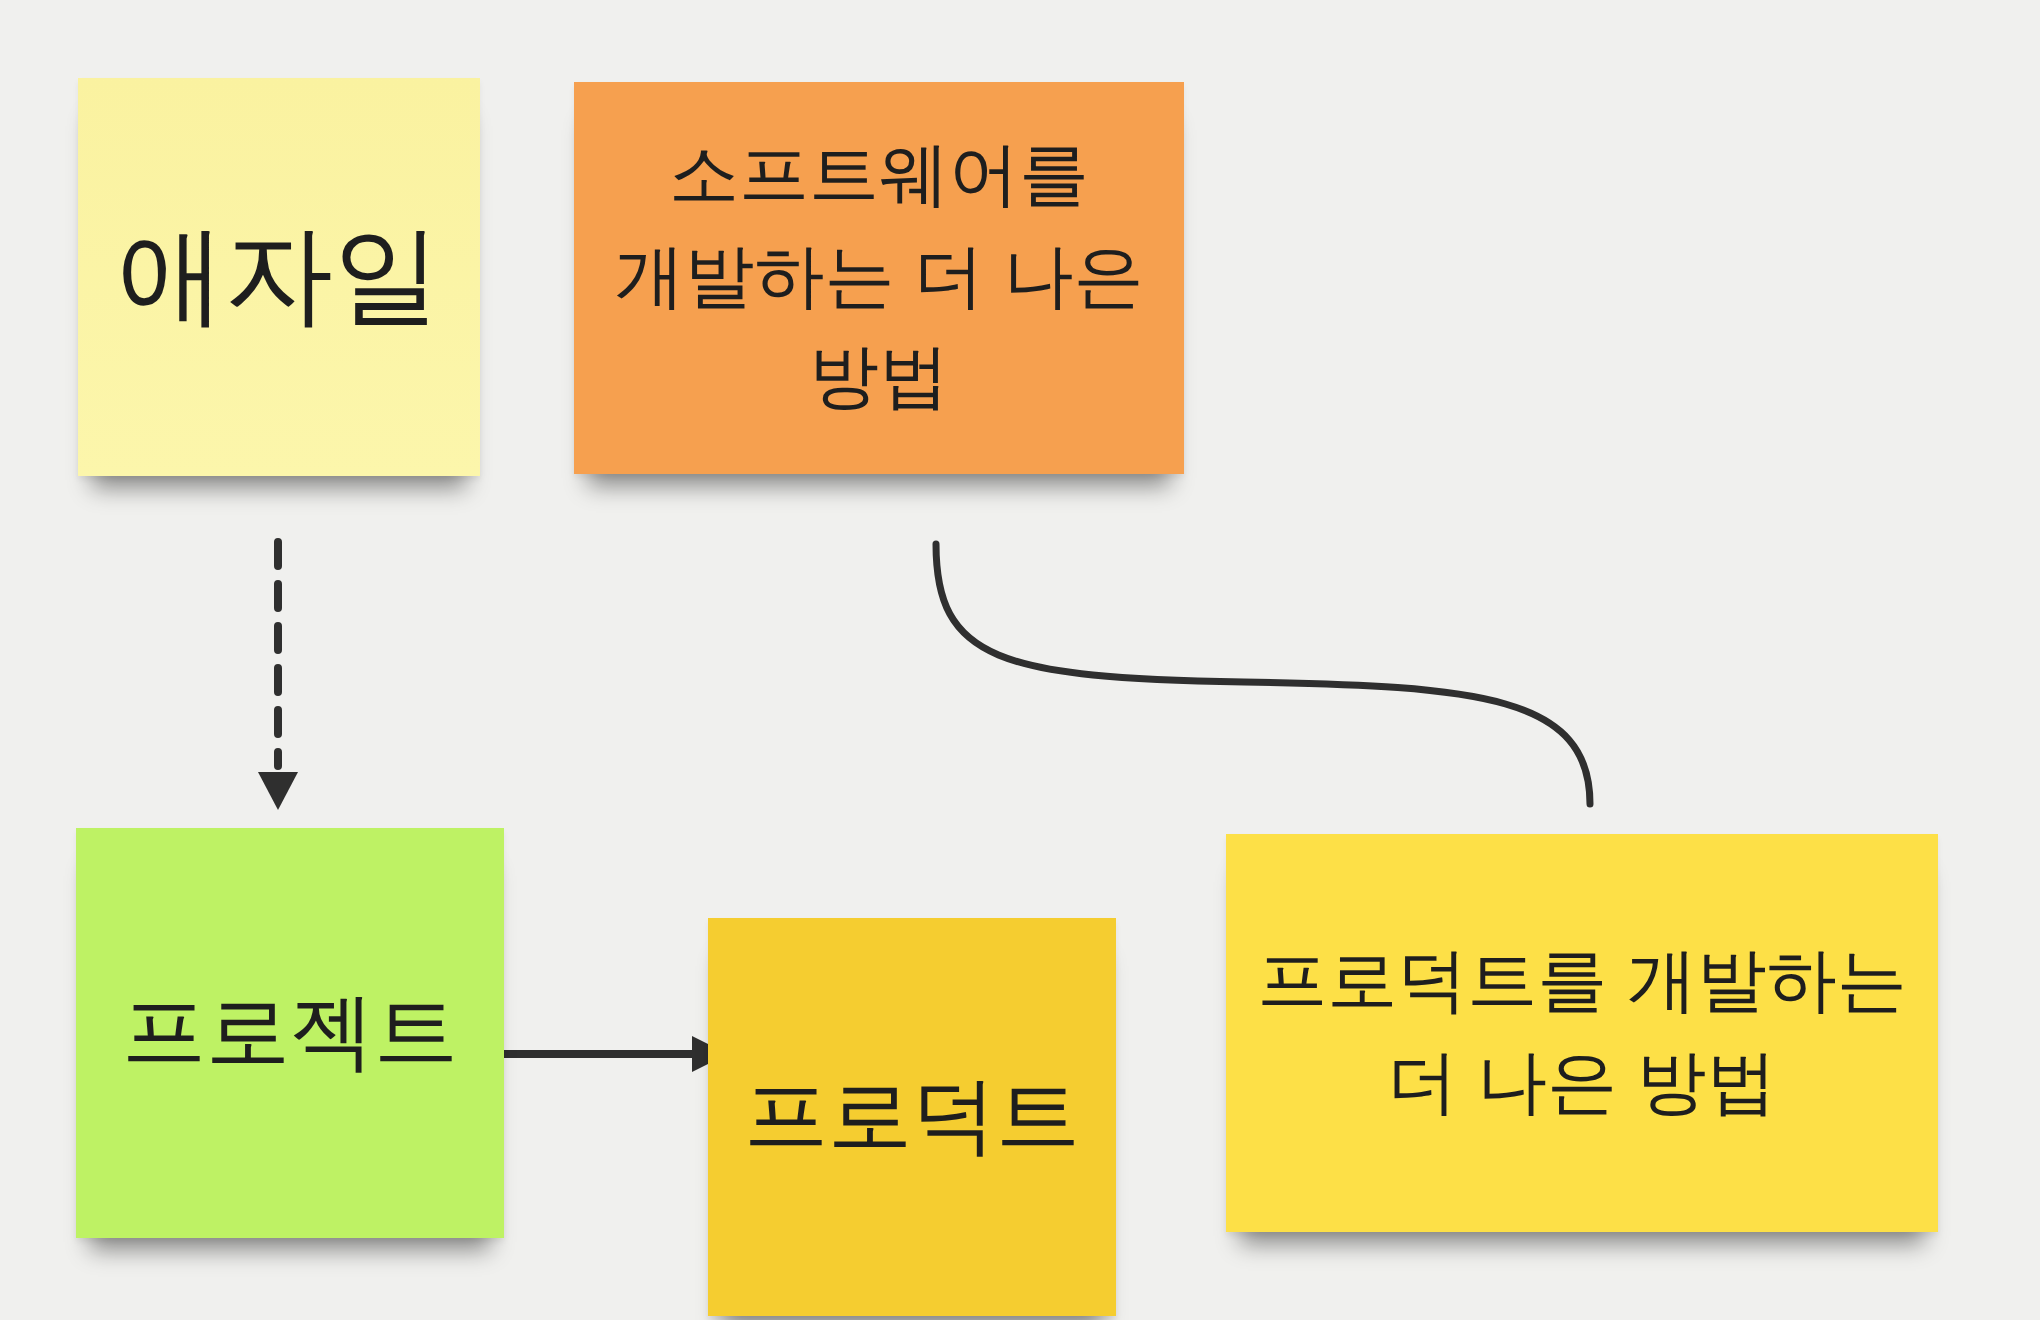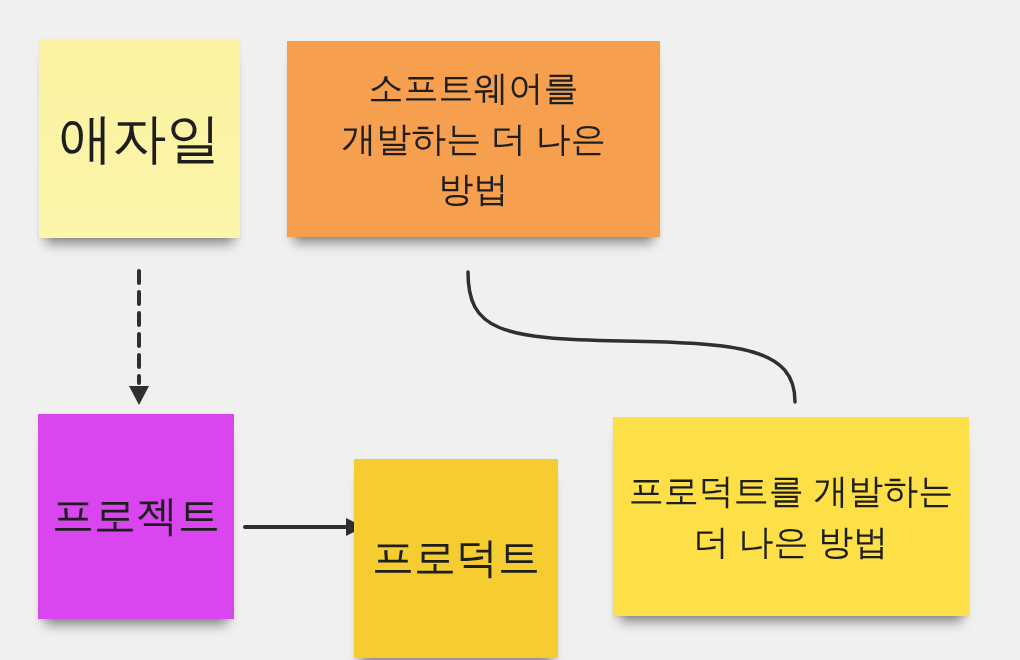--- a/index.html
+++ b/index.html
@@ -44,7 +44,7 @@
     align-items: center;
   }
   .note-software {
-    left: 287px; top: 41px; width: 373px; height: 196px;
+    left: 287px; top: 41px; width: 305px; height: 196px;
     background: #f6a04f;
     font-size: 35px;
   }

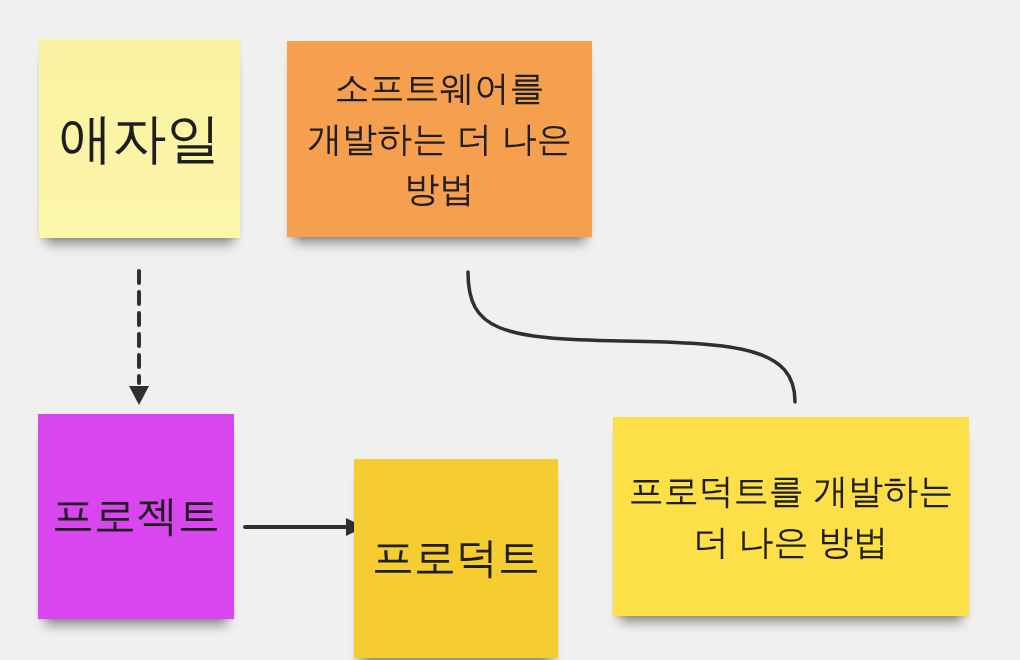--- a/index.html
+++ b/index.html
@@ -49,8 +49,8 @@
     font-size: 35px;
   }
   .note-project {
-    left: 38px; top: 414px; width: 196px; height: 205px;
-    background: #d946ef;
+    left: 38px; top: 414px; width: 214px; height: 205px;
+    background: #bef264;
     font-size: 42px;
   }
   .note-product {

